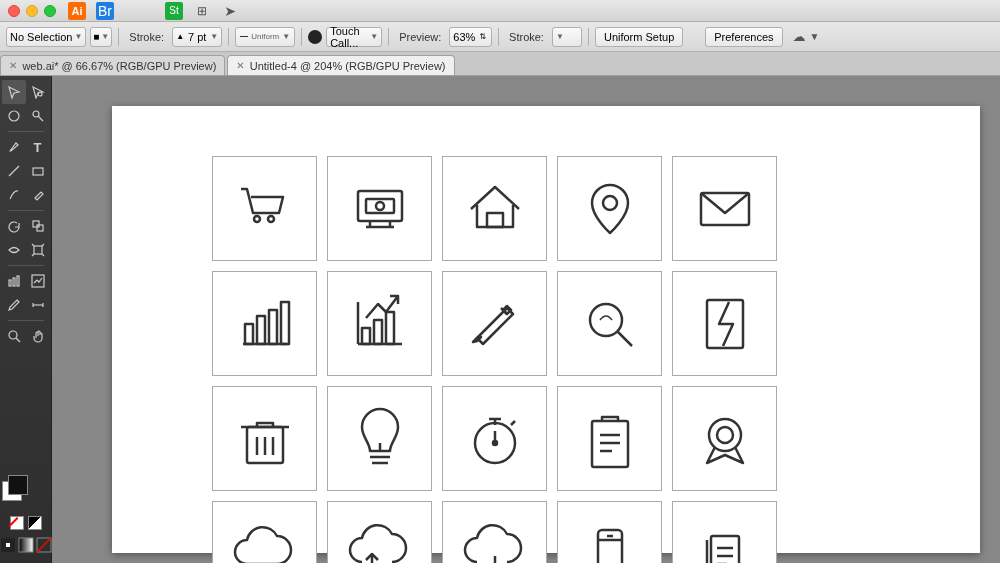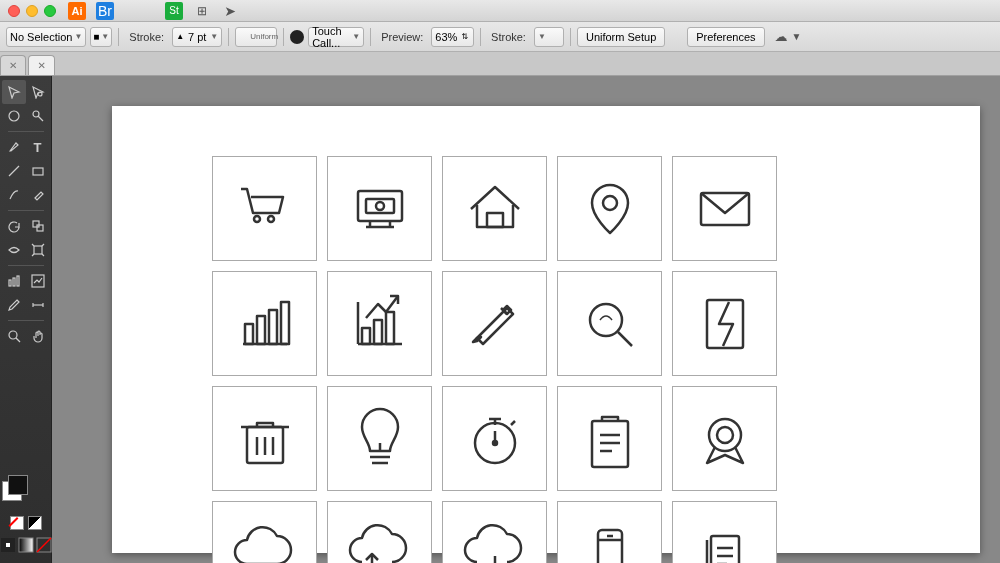--- a/index.html
+++ b/index.html
@@ -59,7 +59,7 @@
     }
     .toolbar-select .arrow { font-size: 8px; color: #666; }
     .toolbar-sep { width: 1px; height: 18px; background: #b0b0b0; margin: 0 2px; }
-    .stroke-line { width: 42px; height: 20px; background: linear-gradient(to bottom,#fafafa,#e8e8e8); border: 1px solid #b0b0b0; border-radius: 3px; display: flex; align-items: center; padding: 0 4px; gap: 10px; }
+    .stroke-line { width: 60px; height: 20px; background: linear-gradient(to bottom,#fafafa,#e8e8e8); border: 1px solid #b0b0b0; border-radius: 3px; display: flex; align-items: center; padding: 0 4px; gap: 3px; }
     .stroke-preview { flex: 1; height: 1.5px; background: #333; }
     .color-dot { width: 14px; height: 14px; border-radius: 50%; background: #222; }
     .doc-btn {

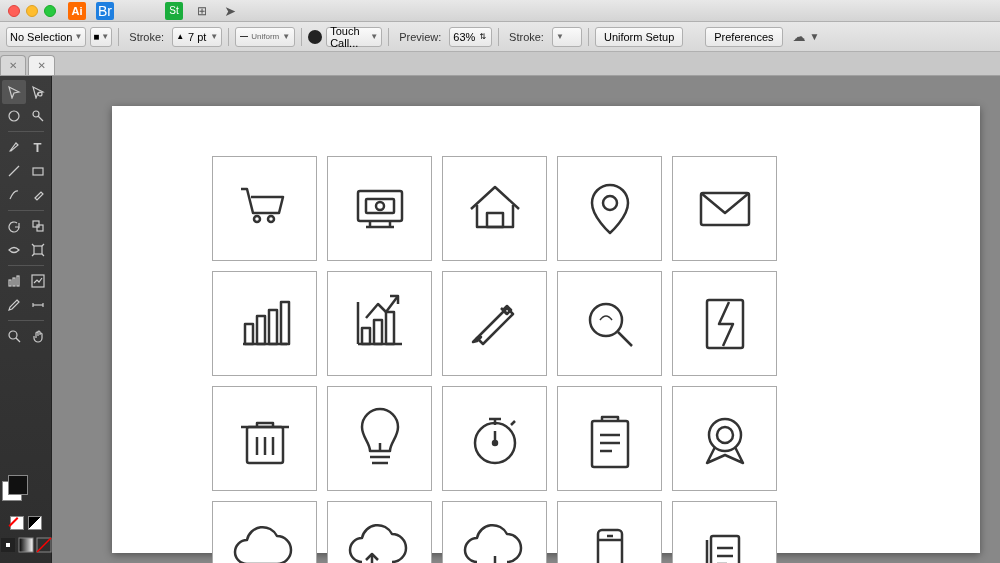--- a/index.html
+++ b/index.html
@@ -276,6 +276,7 @@
 <div id="tabs">
   <div class="tab">
     <span class="tab-close">✕</span>
+    <span>web.ai* @ 66.67% (RGB/GPU Preview)</span>
   </div>
   <div class="tab active">
     <span class="tab-close">✕</span>

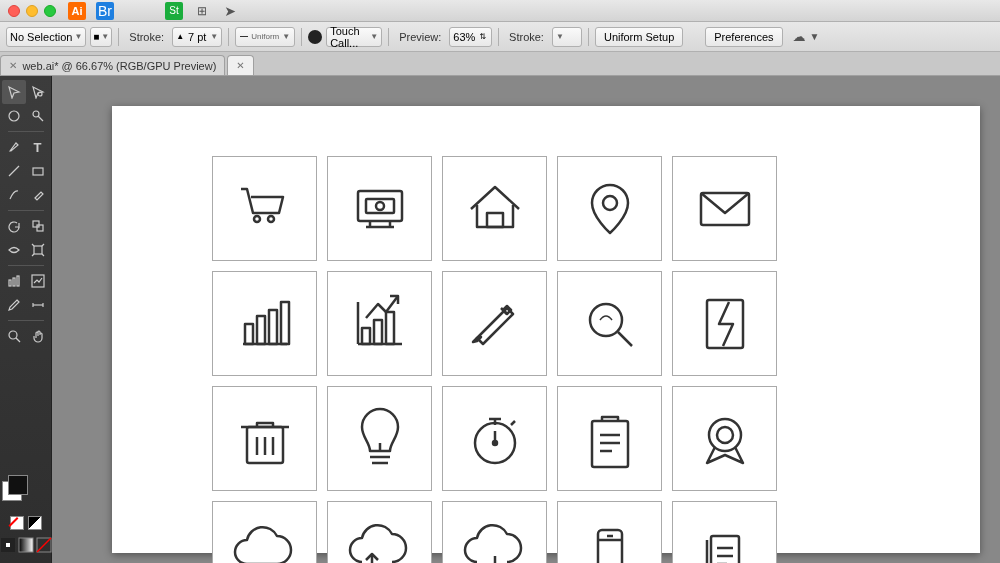--- a/index.html
+++ b/index.html
@@ -280,6 +280,7 @@
   </div>
   <div class="tab active">
     <span class="tab-close">✕</span>
+    <span>Untitled-4 @ 204% (RGB/GPU Preview)</span>
   </div>
 </div>
 

